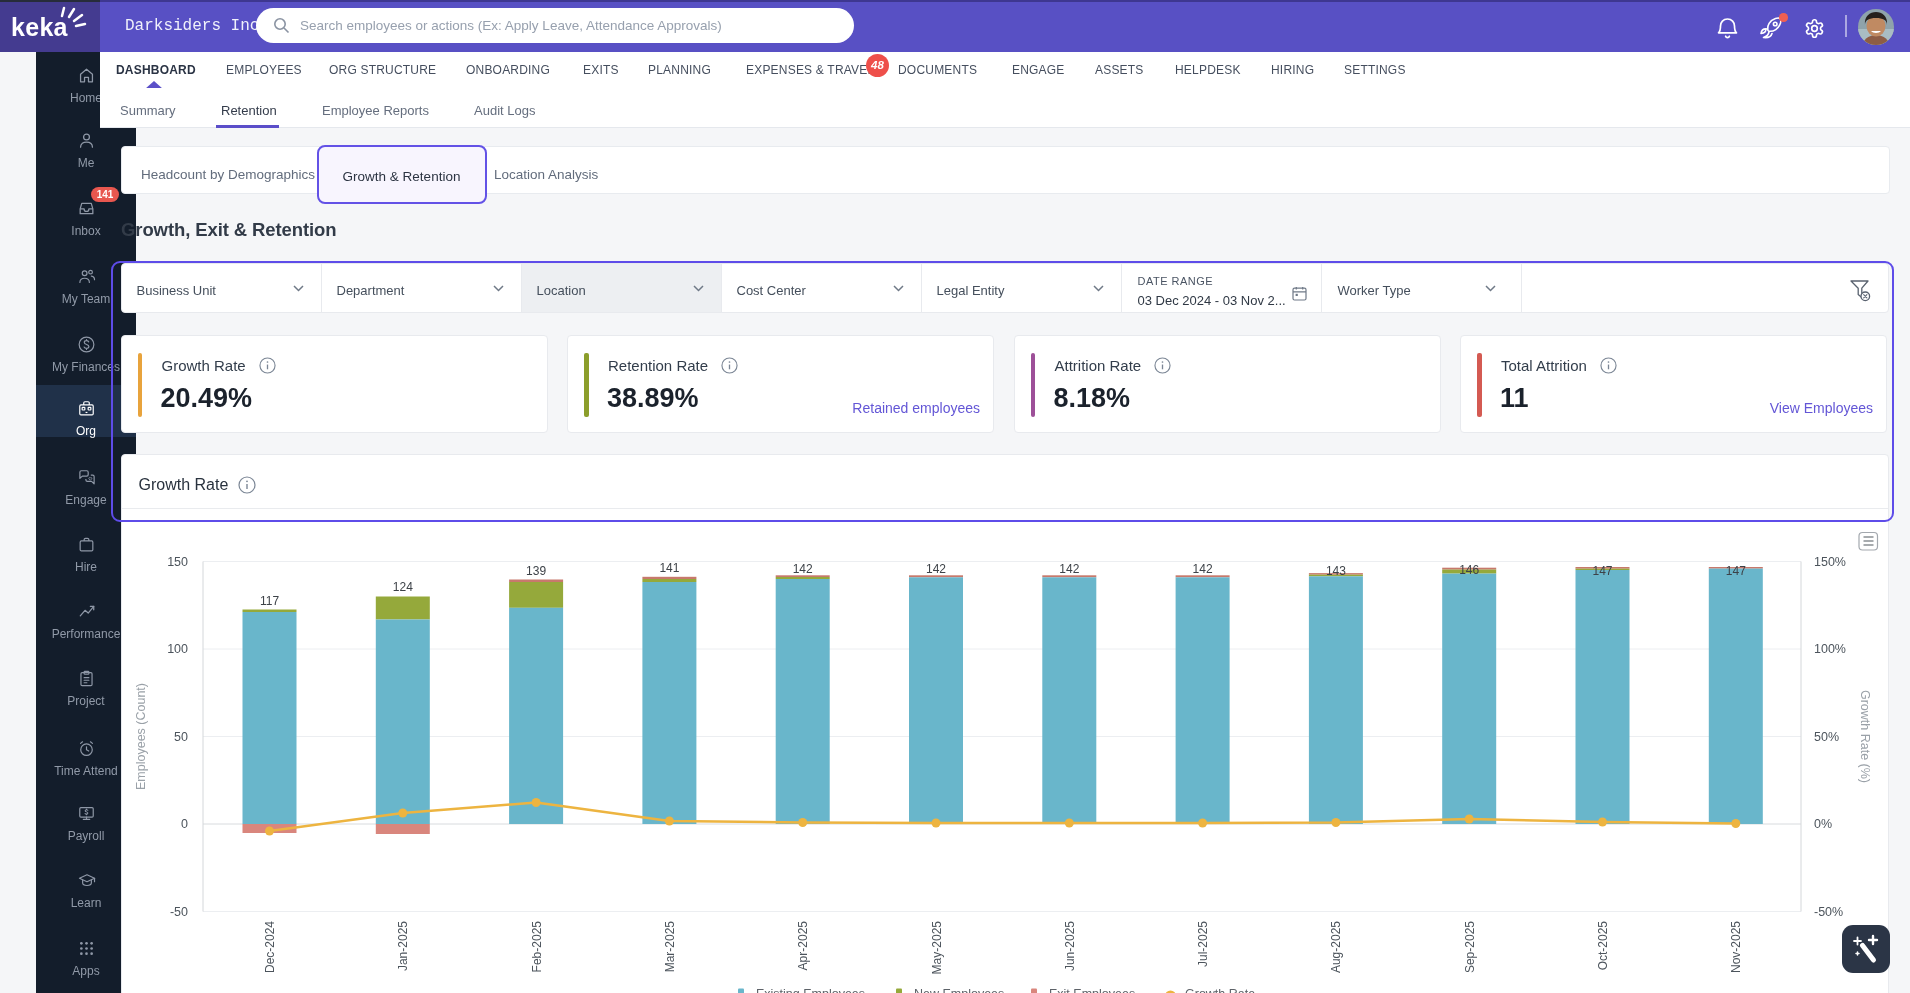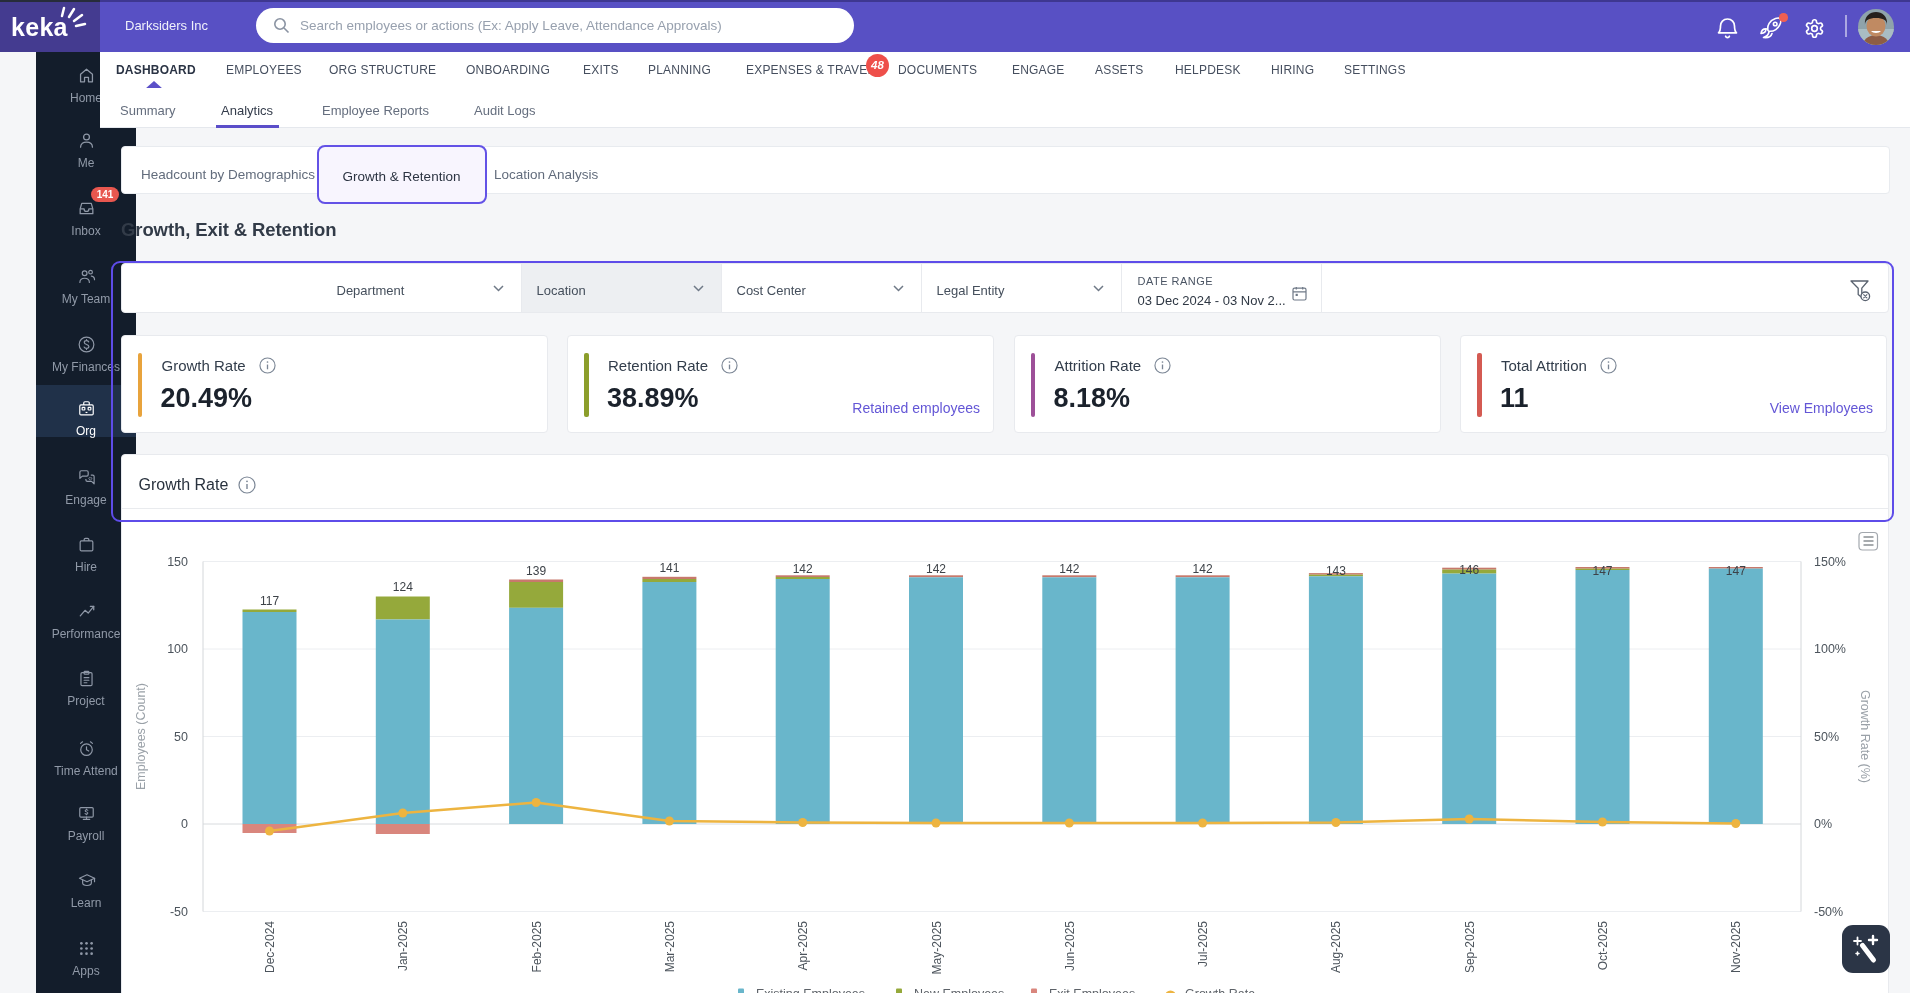--- a/index.html
+++ b/index.html
@@ -9,7 +9,7 @@
 #logo { position:absolute; left:0; top:0; width:100px; height:52px; background:#443b90; }
 #logostrip { position:absolute; left:0; top:0; width:100px; height:2px; background:#272c3b; }
 #kekatxt { position:absolute; left:11px; top:13px; color:#fff; font-size:25px; font-weight:700; letter-spacing:0.3px; }
-#company { position:absolute; left:125px; top:0; height:52px; line-height:52px; color:#f0f1fb; font-size:13px; }
+#company { position:absolute; left:125px; top:0; height:52px; line-height:52px; color:#f0f1fb; font-size:16px;font-family:Liberation Mono, monospace; }
 #search { position:absolute; left:256px; top:8px; width:598px; height:35px; background:#fff; border-radius:18px; }
 #search .ph { position:absolute; left:44px; top:0; line-height:35px; font-size:13.5px; color:#97a0ae; }
 #side { position:absolute; left:0; top:52px; width:100px; height:965px; background:#131d2b;margin-left:36px; }

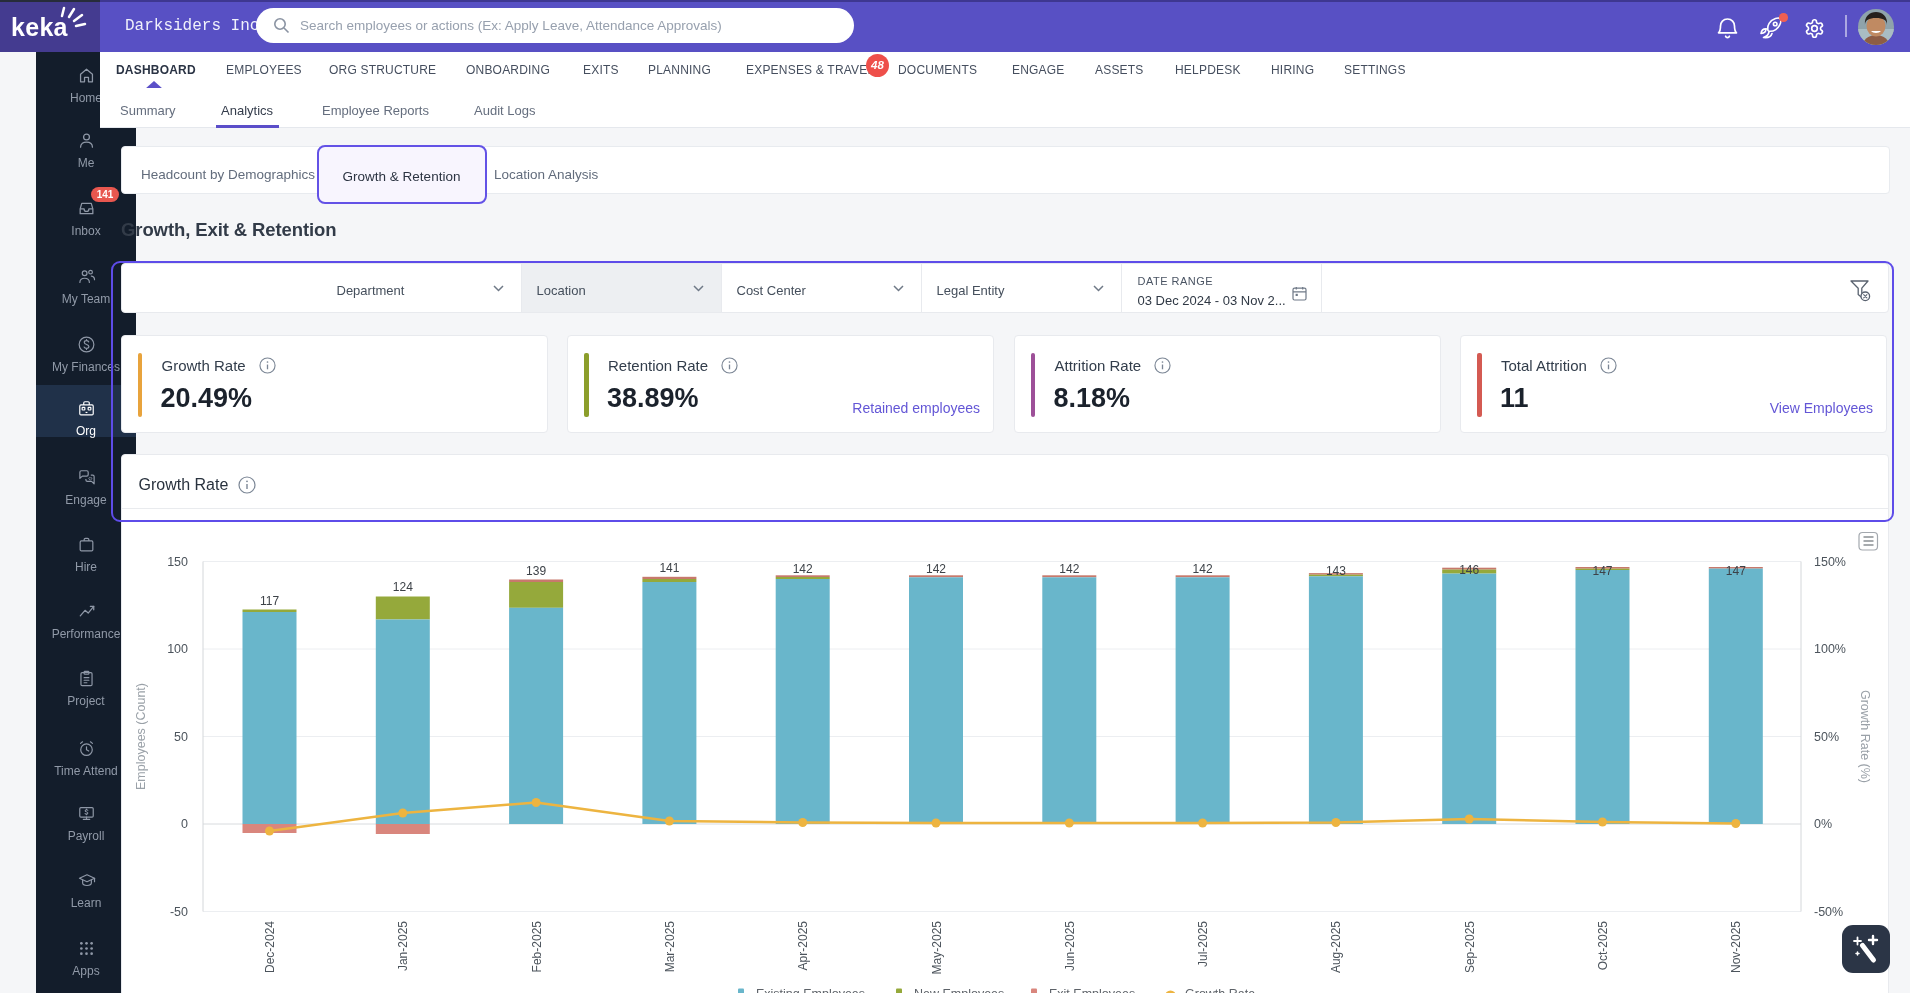--- a/index.html
+++ b/index.html
@@ -227,7 +227,7 @@
   </div>
   <div id="subnav">
     <div class="snitem" style="left:20px">Summary</div>
-    <div class="snitem" style="left:121px;color:#343c4b">Analytics</div>
+    <div class="snitem" style="left:121px;color:#343c4b">Retention</div>
     <div style="position:absolute;left:116px;top:37px;width:63px;height:3px;background:#5b4ec9"></div>
     <div class="snitem" style="left:222px">Employee Reports</div>
     <div class="snitem" style="left:374px">Audit Logs</div>

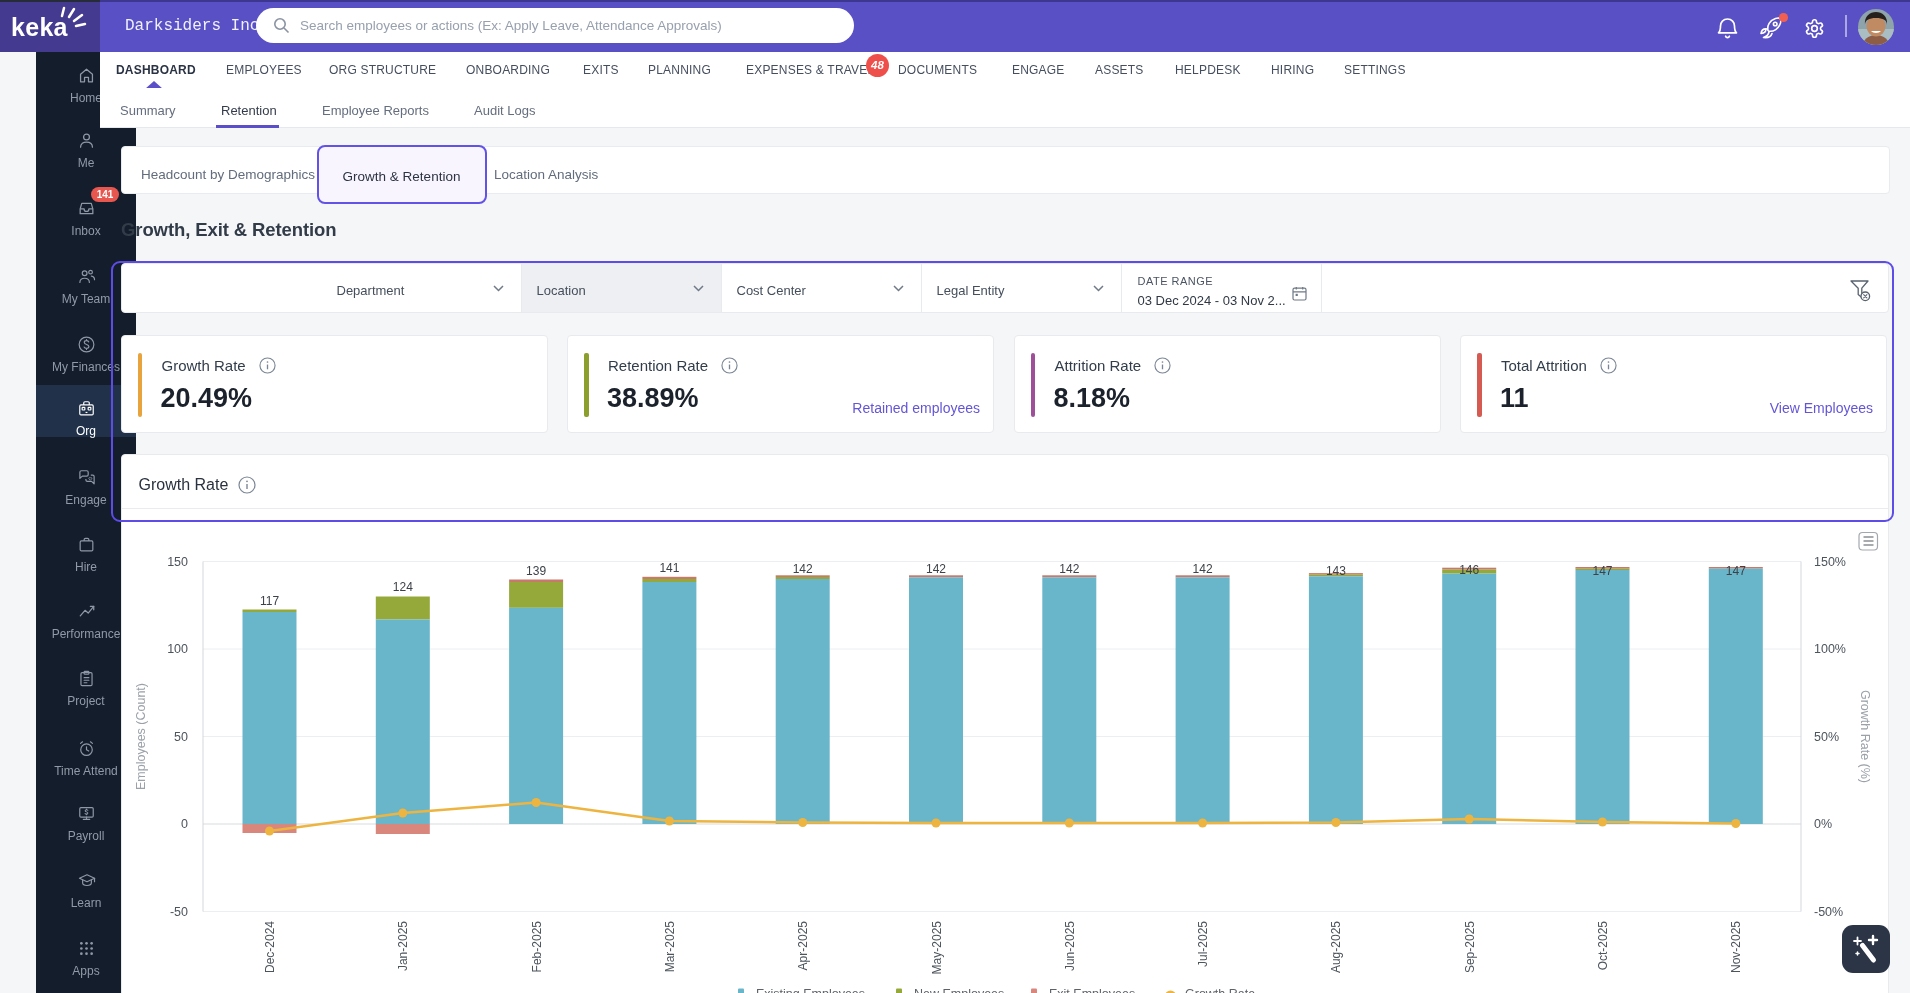--- a/index.html
+++ b/index.html
@@ -242,6 +242,12 @@
     <div style="position:absolute;left:21px;top:91px;font-size:18.5px;font-weight:700;color:#323b48;letter-spacing:-0.1px">Growth, Exit &amp; Retention</div>
 
     <div style="position:absolute;left:20.5px;top:135px;width:1768px;height:50px;background:#fff;border:1px solid #e8eaee;border-radius:4px">
+      <div style="position:absolute;left:0;top:0;width:200px;height:48px;border-right:1px solid #e8eaee">
+        <div style="position:absolute;left:15px;top:3px;line-height:48px;font-size:13px;color:#454f5c">Business Unit</div>
+        <svg style="position:absolute;right:17px;top:21px" width="11" height="7" viewBox="0 0 11 7" fill="none" stroke="#6f7987" stroke-width="1.5">
+            <path d="M1 1 L5.5 5.5 L10 1"></path>
+          </svg>
+      </div>
       <div style="position:absolute;left:200px;top:0;width:200px;height:48px;border-right:1px solid #e8eaee">
         <div style="position:absolute;left:15px;top:3px;line-height:48px;font-size:13px;color:#454f5c">Department</div>
         <svg style="position:absolute;right:17px;top:21px" width="11" height="7" viewBox="0 0 11 7" fill="none" stroke="#6f7987" stroke-width="1.5">

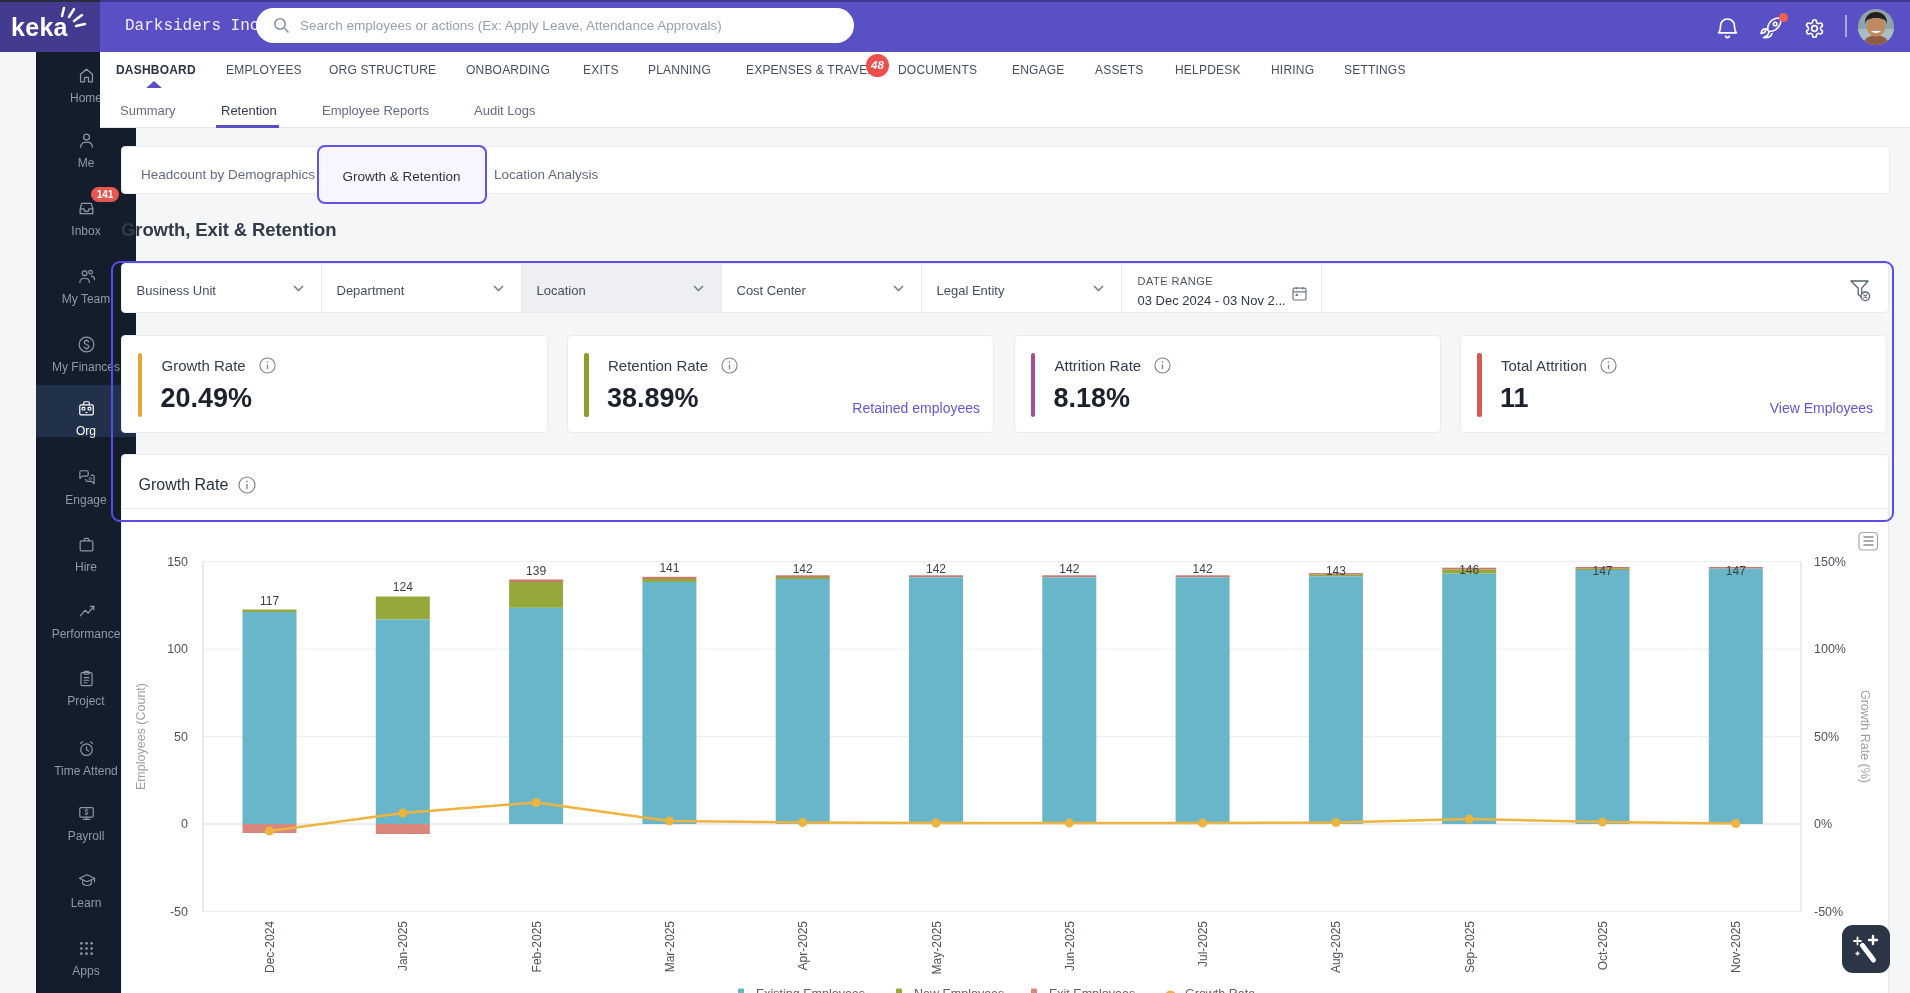--- a/index.html
+++ b/index.html
@@ -279,6 +279,12 @@
             <rect x="1" y="2.2" width="13" height="11.8" rx="1.5"></rect>
             <path d="M1 5.8 H14 M4.3 1 V3.5 M10.7 1 V3.5"></path>
             <rect x="3.6" y="7.8" width="2.2" height="2.2" fill="#6f7987" stroke="none"></rect>
+          </svg>
+      </div>
+      <div style="position:absolute;left:1200px;top:0;width:200px;height:48px;border-right:1px solid #e8eaee">
+        <div style="position:absolute;left:16px;top:3px;line-height:48px;font-size:13px;color:#454f5c">Worker Type</div>
+        <svg style="position:absolute;right:25px;top:21px" width="11" height="7" viewBox="0 0 11 7" fill="none" stroke="#6f7987" stroke-width="1.5">
+            <path d="M1 1 L5.5 5.5 L10 1"></path>
           </svg>
       </div>
       <svg style="position:absolute;left:1728px;top:16px" width="21" height="22" viewBox="0 0 21 22" fill="none" stroke="#59626f" stroke-width="1.3">

